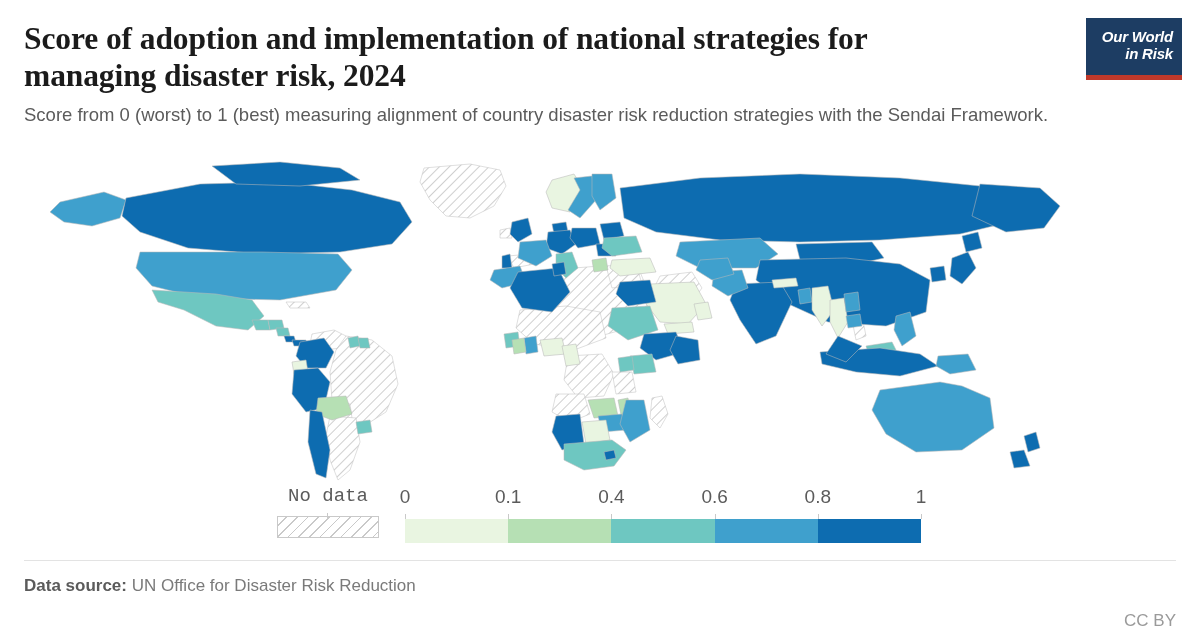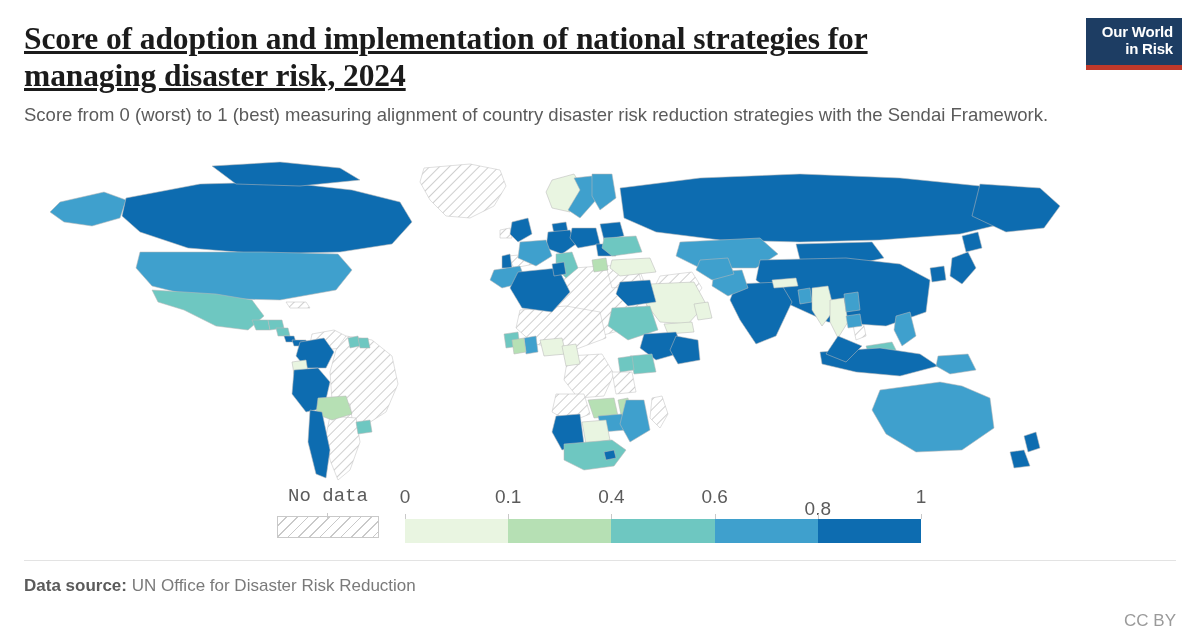--- a/index.html
+++ b/index.html
@@ -23,7 +23,6 @@
     letter-spacing:-0.1px;
     max-width:950px;
     margin:0;
-    text-decoration:underline;
   }
   #subtitle {
     font-family:Liberation Sans, sans-serif;

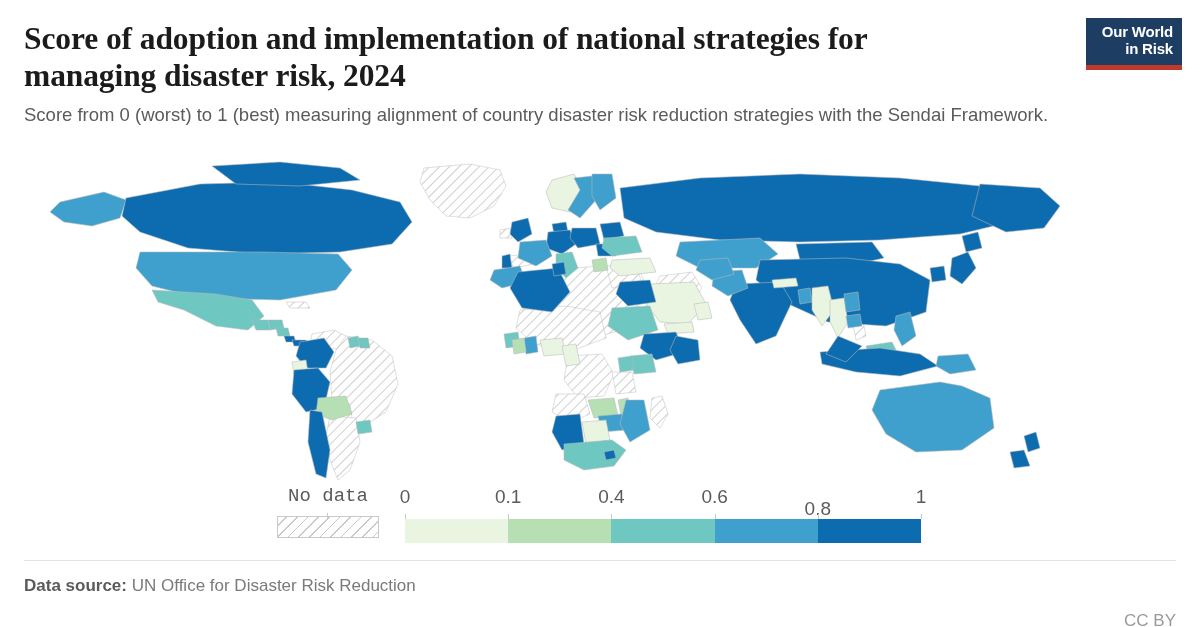--- a/index.html
+++ b/index.html
@@ -36,12 +36,13 @@
   
   #logo {
     position:absolute; right:18px; top:18px;
-    width:96px; height:52px;
+    width:96px; height:62px;
     background:#1d3d63;
     border-bottom:5px solid #c0392b;
     display:flex; flex-direction:column;
     align-items:flex-end; justify-content:center;
     padding:0 9px 2px 1px;
+    font-style:italic;
   }
   #logo span {
     color:#ffffff;

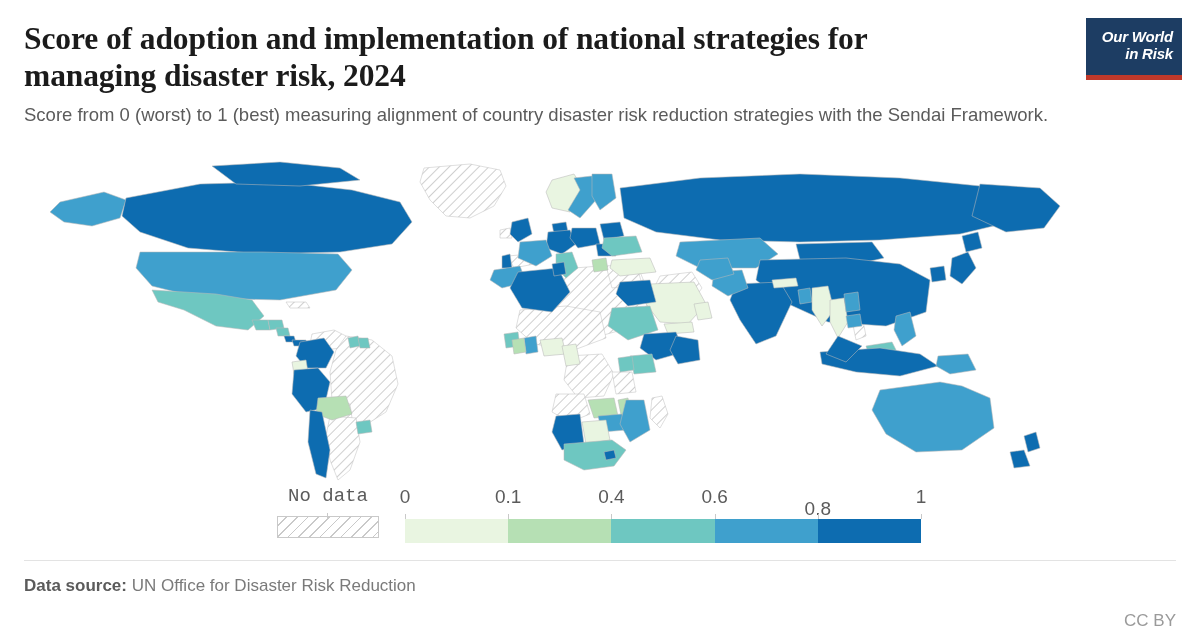--- a/index.html
+++ b/index.html
@@ -271,7 +271,7 @@
           <div class="tick-label" style="left: 20%;">0.1</div>
           <div class="tick-label" style="left: 40%;">0.4</div>
           <div class="tick-label" style="left: 60%;">0.6</div>
-          <div class="tick-label" style="left: 80%; margin-top: 12px;">0.8</div>
+          <div class="tick-label" style="left: 80%;">0.8</div>
           <div class="tick-label" style="left: 100%;">1</div>
         </div>
       <div id="scale-bar">

